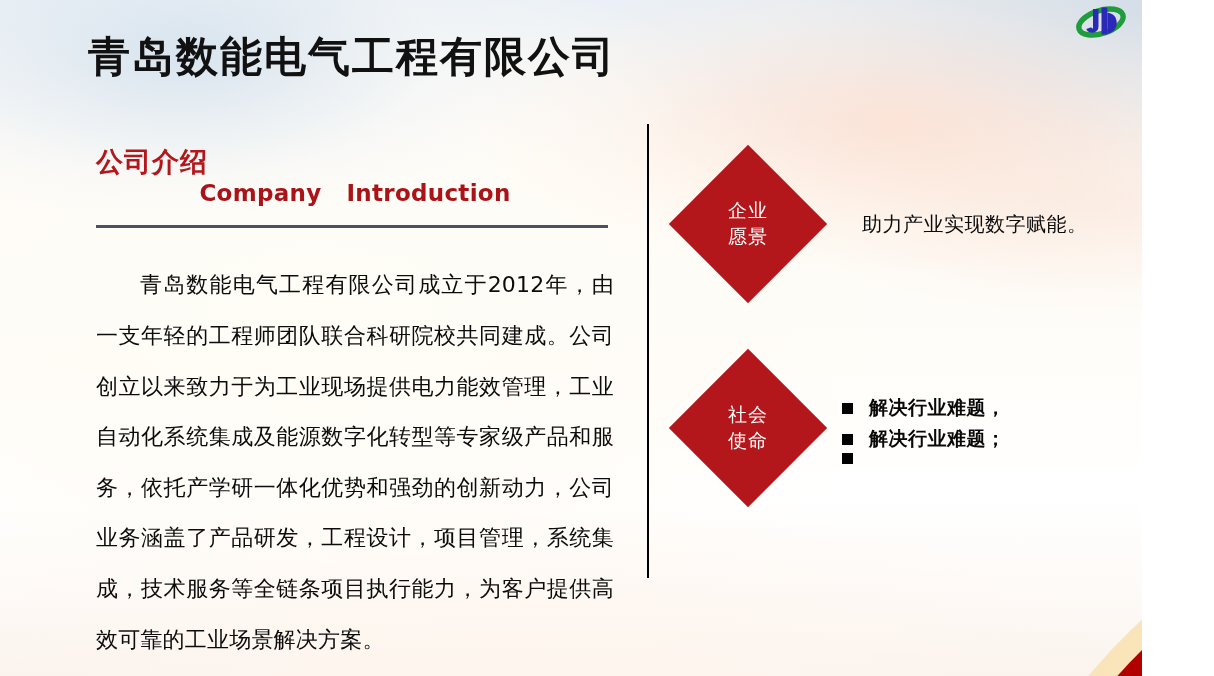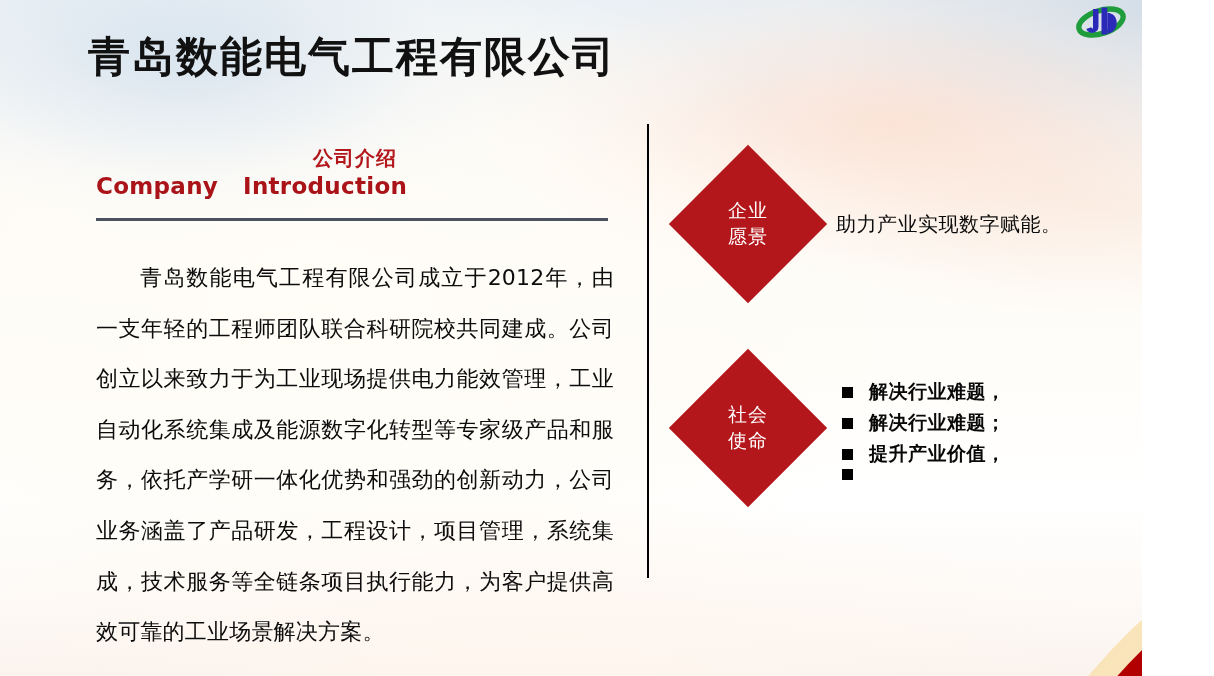--- a/index.html
+++ b/index.html
@@ -114,10 +114,10 @@
     width: 518px;
   }
   .sec-heading-cn {
-    text-align: center;
+    text-align: left;
     font-family: "DejaVu Sans", "Liberation Sans", sans-serif;
     font-weight: bold;
-    font-size: 20px;
+    font-size: 27px;
     color: #b3171b;
     line-height: 1.05;
     letter-spacing: 1px;

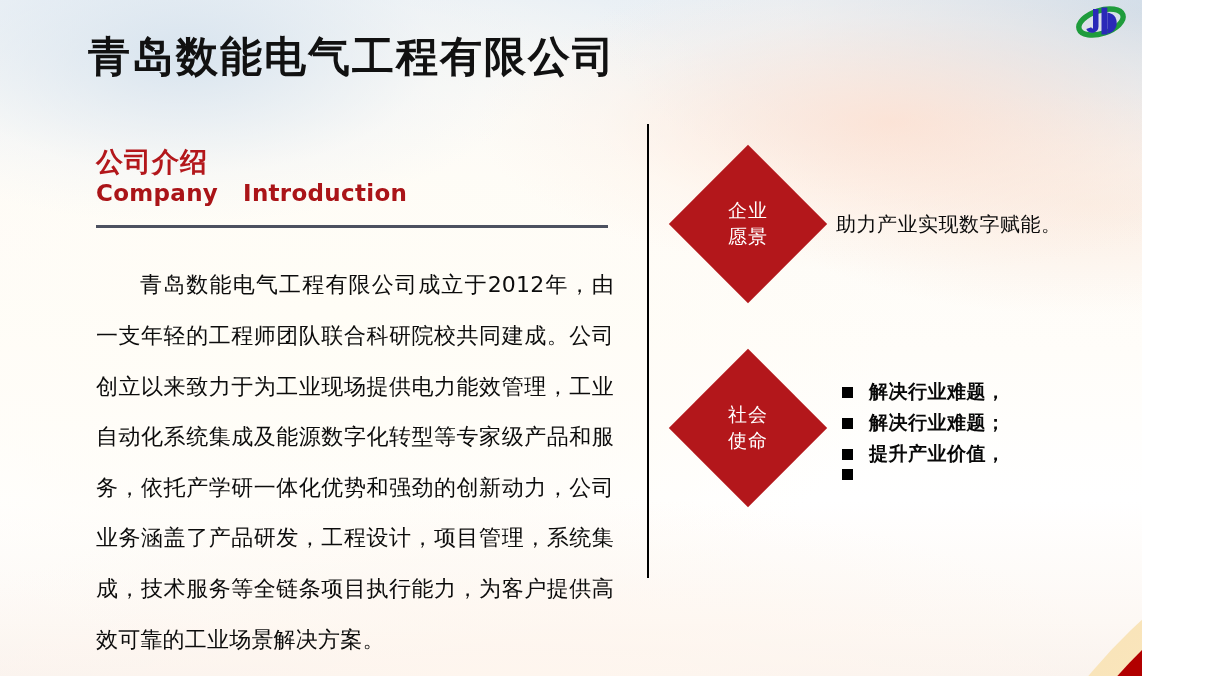--- a/index.html
+++ b/index.html
@@ -123,7 +123,7 @@
     letter-spacing: 1px;
   }
   .sec-heading-en {
-    text-align: left;
+    text-align: center;
     font-family: "DejaVu Sans", "Liberation Sans", sans-serif;
     font-weight: bold;
     font-size: 23px;

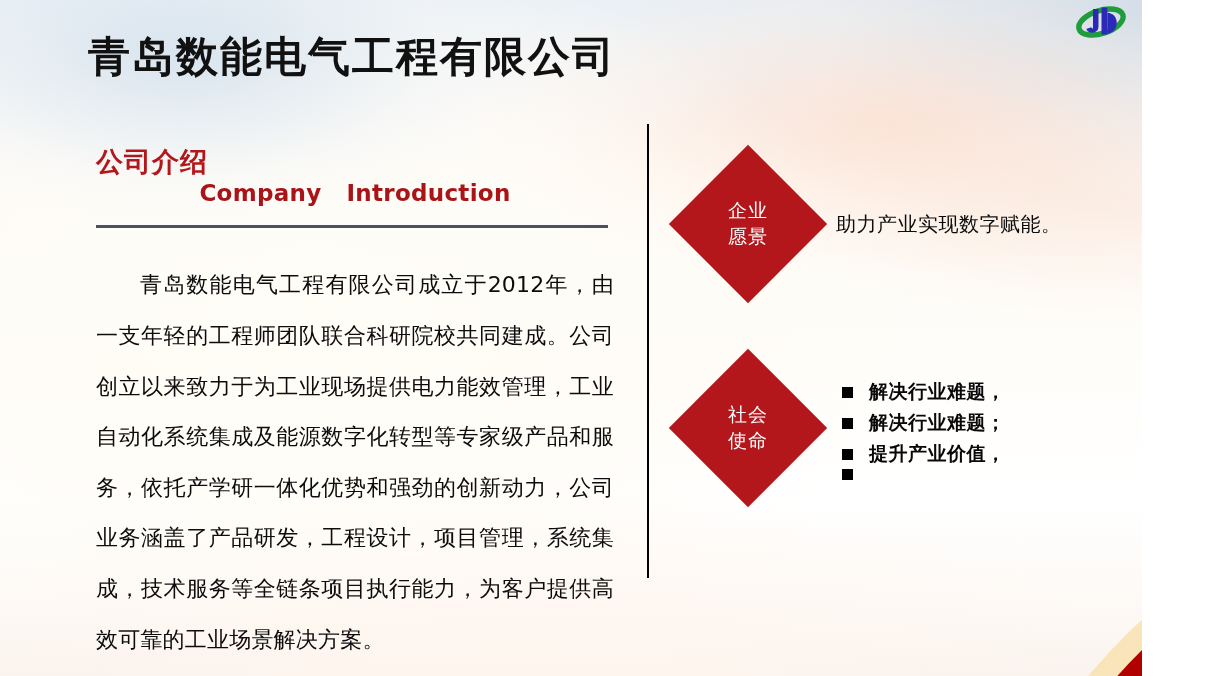--- a/index.html
+++ b/index.html
@@ -191,7 +191,7 @@
   }
 
   .vision-text {
-    margin-left: 32px;
+    margin-left: 58px;
     font-family: "DejaVu Sans", "Liberation Sans", sans-serif;
     font-size: 20px;
     font-weight: normal;

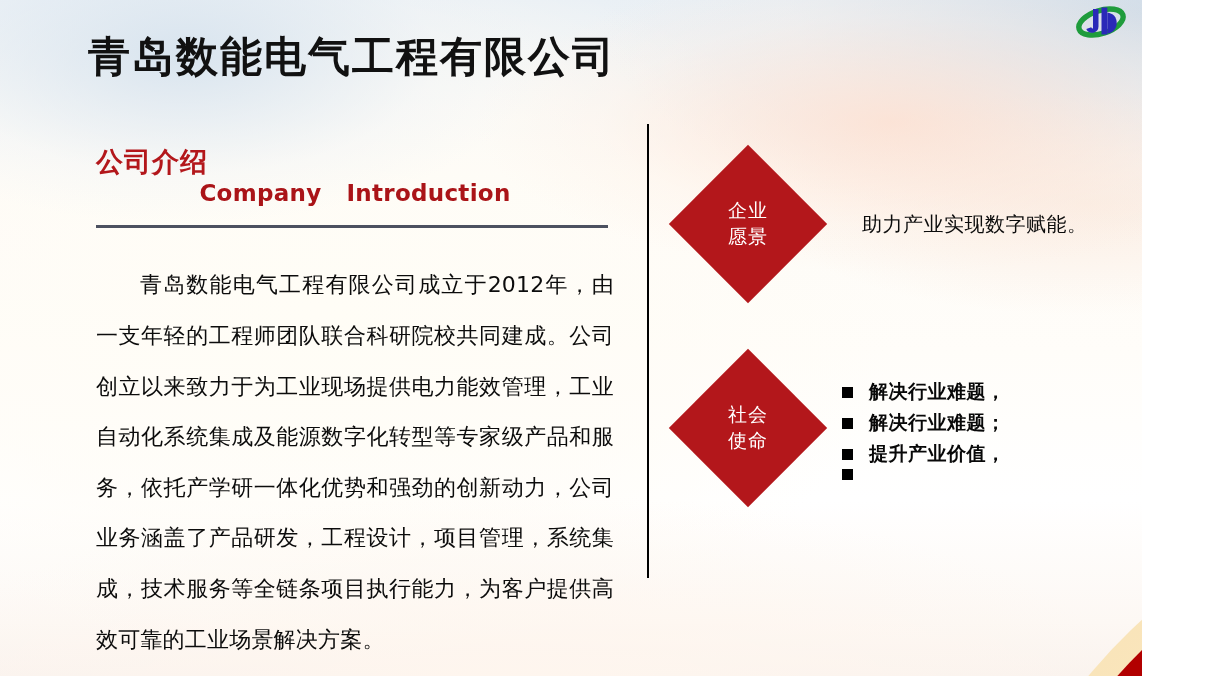--- a/index.html
+++ b/index.html
@@ -289,10 +289,6 @@
         </li>
         <li>
           <span class="bullet-sq"></span>
-          <span>提升产业价值，</span>
-        </li>
-        <li>
-          <span class="bullet-sq"></span>
         </li>
       </ul>
     </div>

